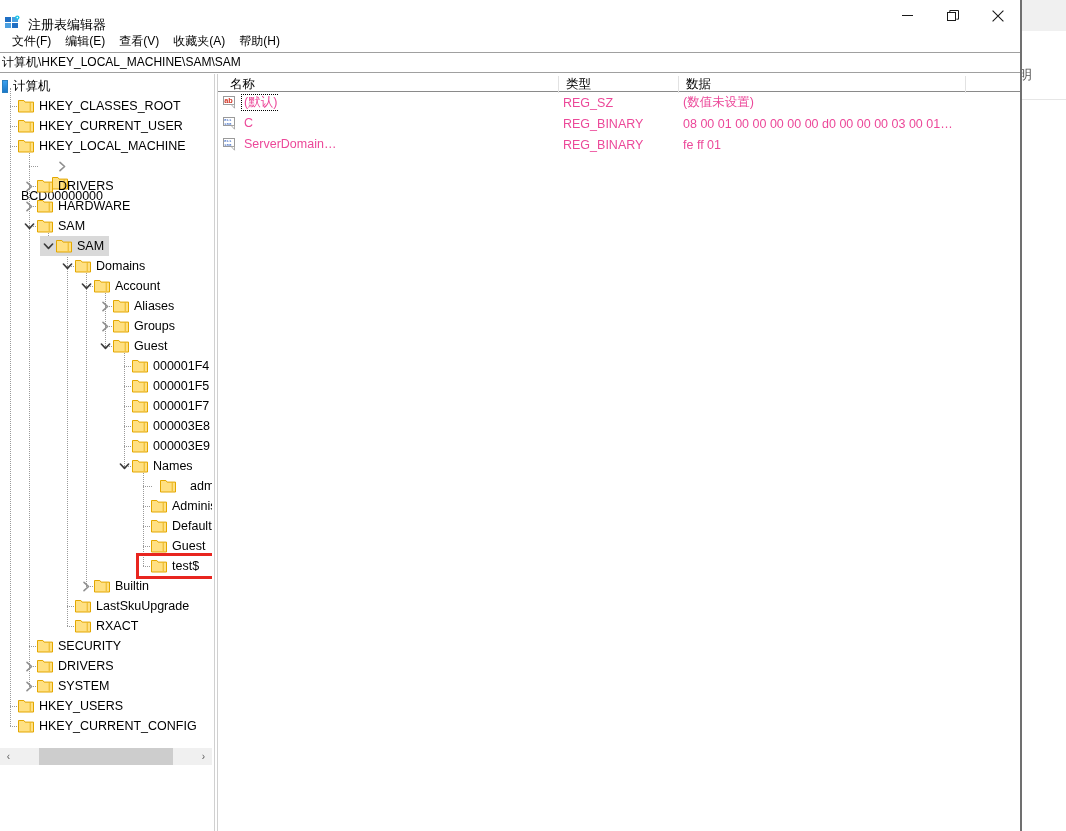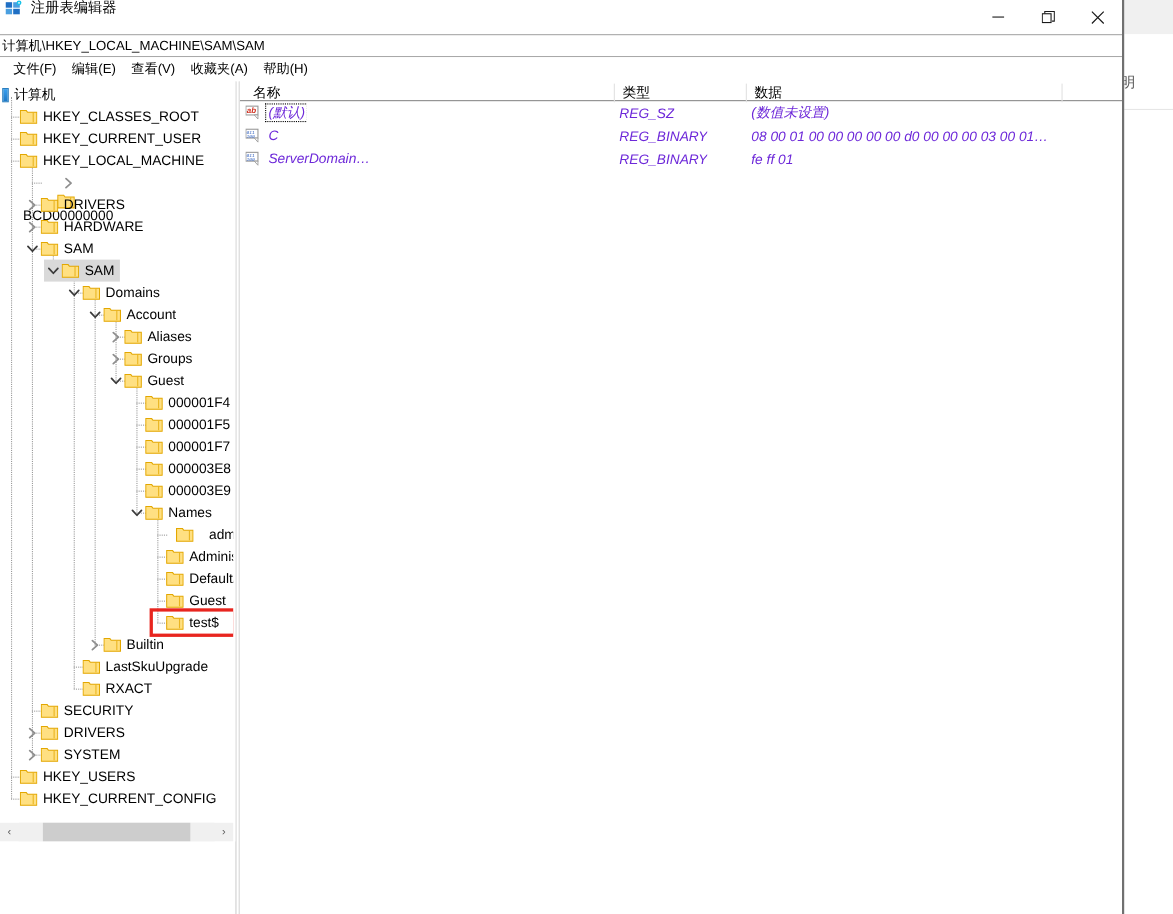--- a/index.html
+++ b/index.html
@@ -51,7 +51,7 @@
     position: relative;
     height: 31px;
     background: #ffffff;
-    display: flex; align-items: flex-start;
+    display: flex; align-items: flex-end;
   }
   #app-icon {
     position: relative;

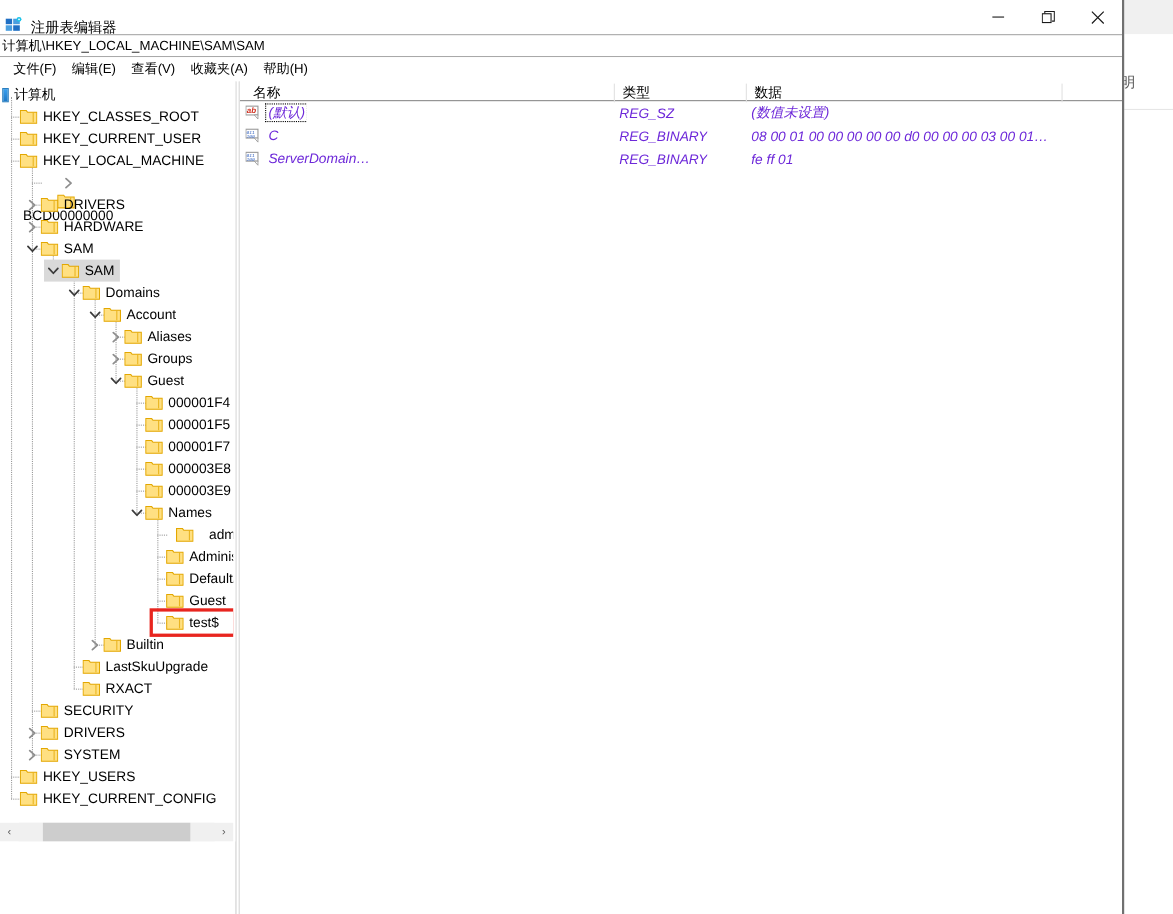--- a/index.html
+++ b/index.html
@@ -318,16 +318,16 @@
       </div>
     </div>
 
-    <div id="addressbar">
-      <span>计算机\HKEY_LOCAL_MACHINE\SAM\SAM</span>
-    </div>
-
     <div id="menubar">
       <div class="menu-item">文件(F)</div>
       <div class="menu-item">编辑(E)</div>
       <div class="menu-item">查看(V)</div>
       <div class="menu-item">收藏夹(A)</div>
       <div class="menu-item">帮助(H)</div>
+    </div>
+
+    <div id="addressbar">
+      <span>计算机\HKEY_LOCAL_MACHINE\SAM\SAM</span>
     </div>
 
     <div id="content">

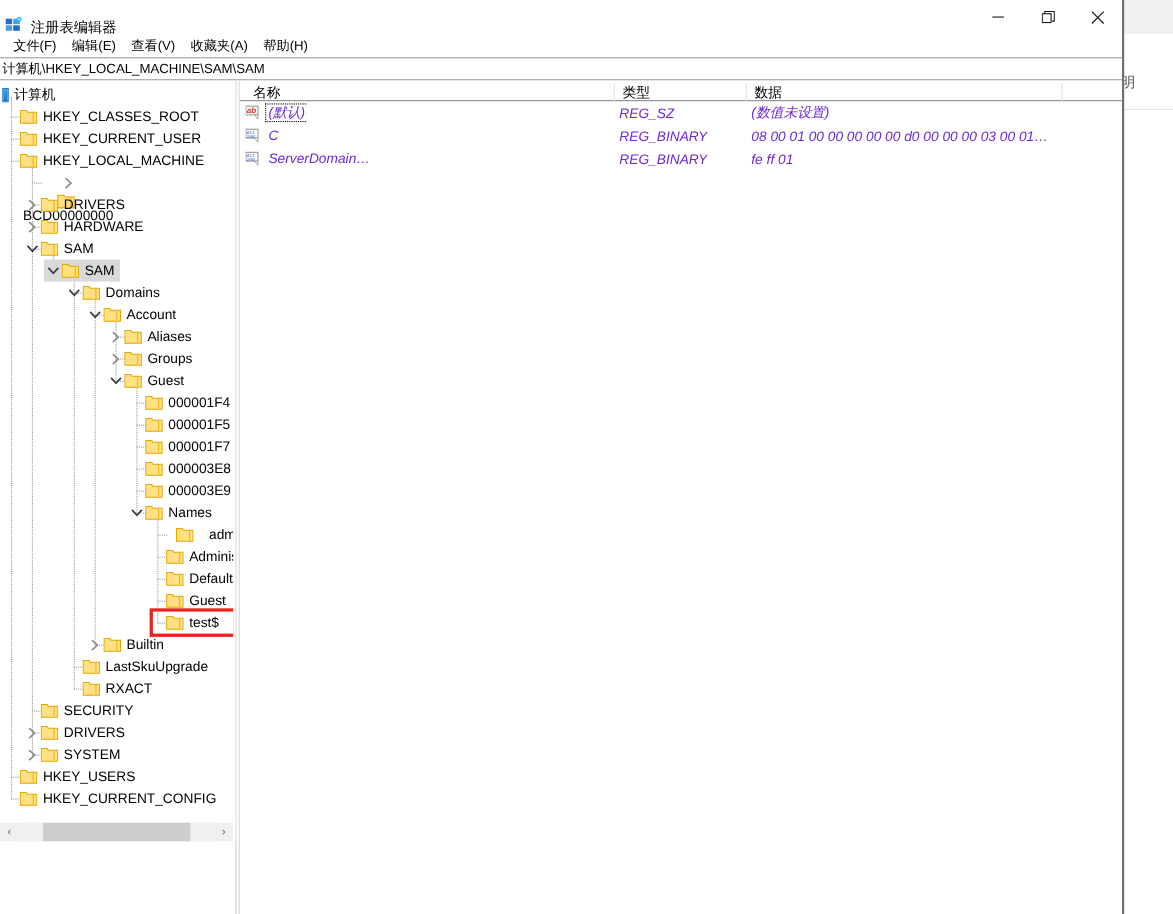--- a/index.html
+++ b/index.html
@@ -245,7 +245,7 @@
   }
   #values-rows {
     position: relative;
-    font-size: 12.5px; color: #6d28d9; font-style: italic;
+    font-size: 12.5px; color: #ec4899;
   }
   .vrow {
     position: relative;

